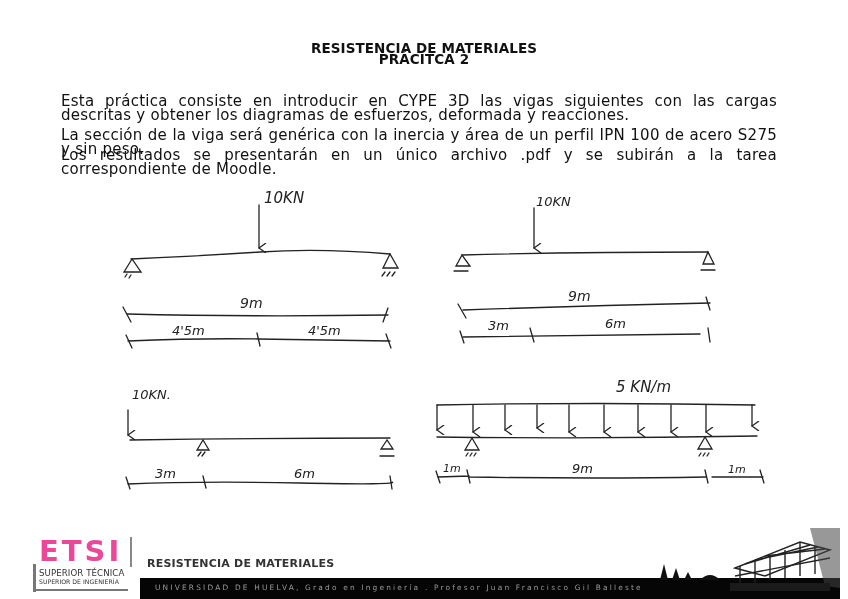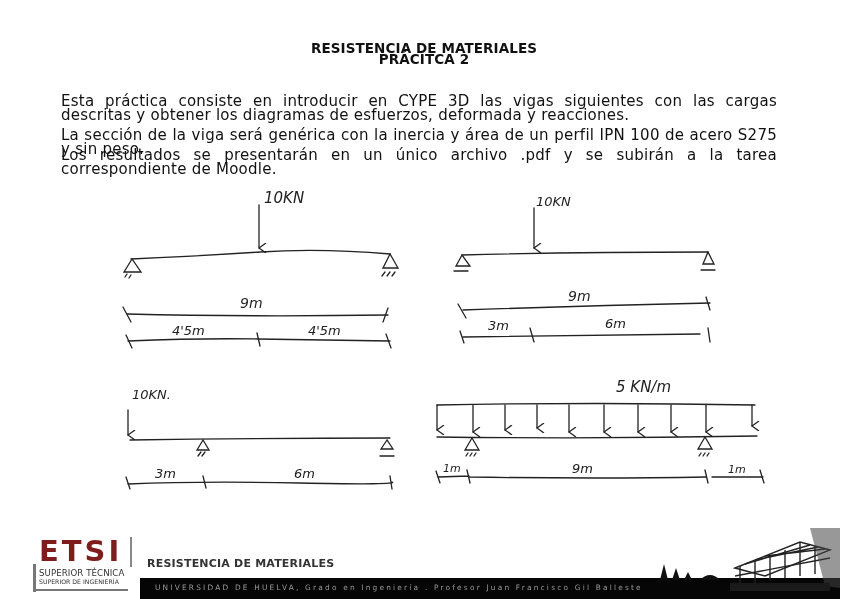--- a/index.html
+++ b/index.html
@@ -17,7 +17,7 @@
   .footer-bar { position:absolute; left:140px; top:578px; width:700px; height:21px; background:#050505; }
   .footer-text { position:absolute; left:155px; top:583px; font-size:7.4px; color:#9a9a9a; letter-spacing:2.2px; white-space:nowrap; }
   .logo { position:absolute; left:33px; top:536px; width:100px; height:56px; }
-  .logo-etsi { position:absolute; left:6px; top:0; font-size:29px; font-weight:bold; color:#7f1d1d; letter-spacing:3px; font-family:"DejaVu Sans", sans-serif; line-height:30px; }
+  .logo-etsi { position:absolute; left:6px; top:0; font-size:29px; font-weight:bold; color:#ec4899; letter-spacing:3px; font-family:"DejaVu Sans", sans-serif; line-height:30px; }
   .logo-sub1 { position:absolute; left:6px; top:32px; font-size:8.6px; color:#333; letter-spacing:0.1px; }
   .logo-sub2 { position:absolute; left:6px; top:42px; font-size:6.2px; color:#333; letter-spacing:0; }
   .logo-frame { position:absolute; left:0; top:28px; width:3px; height:28px; background:#777; }

